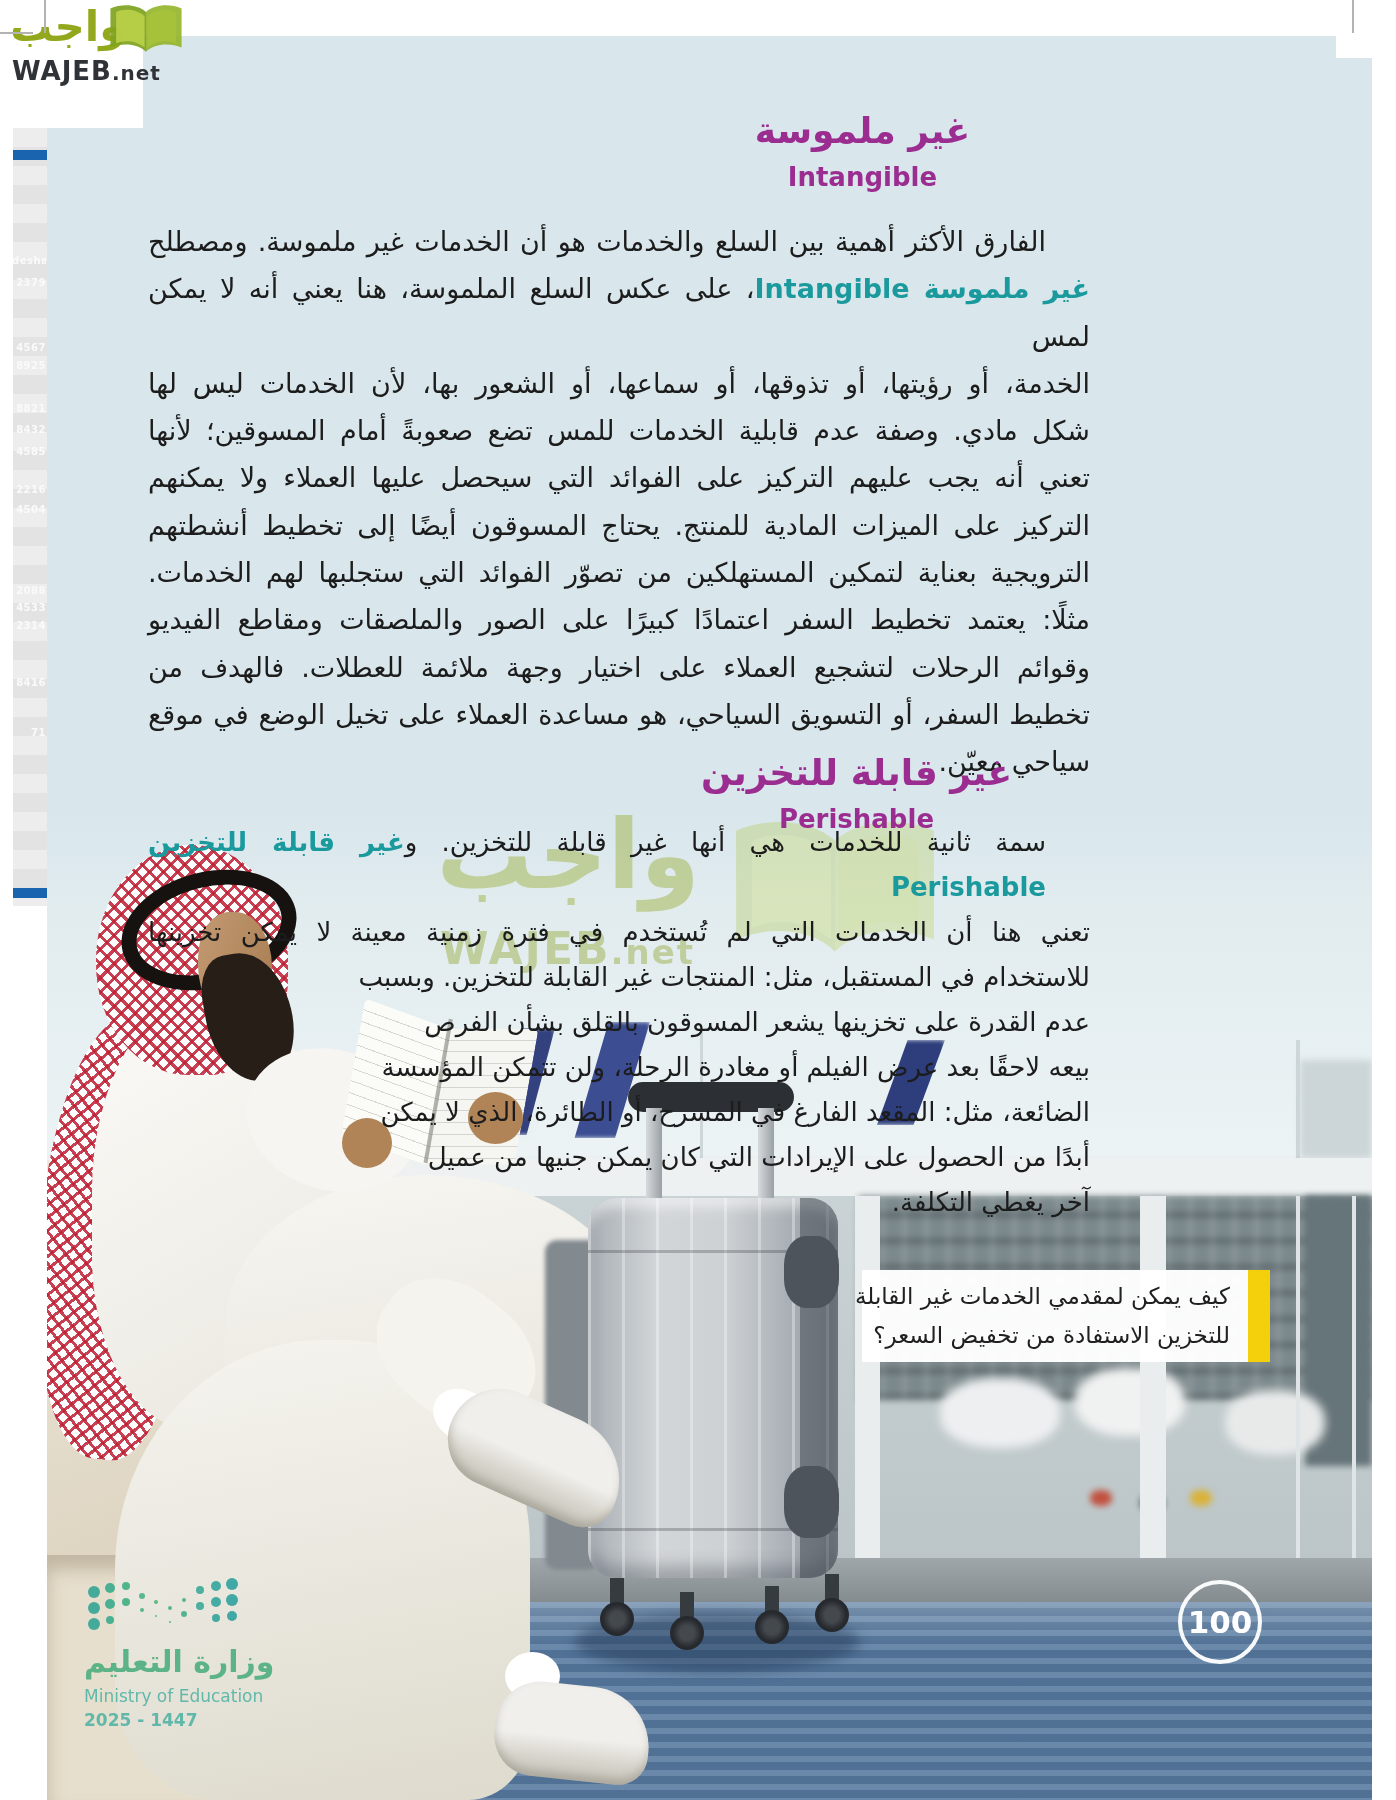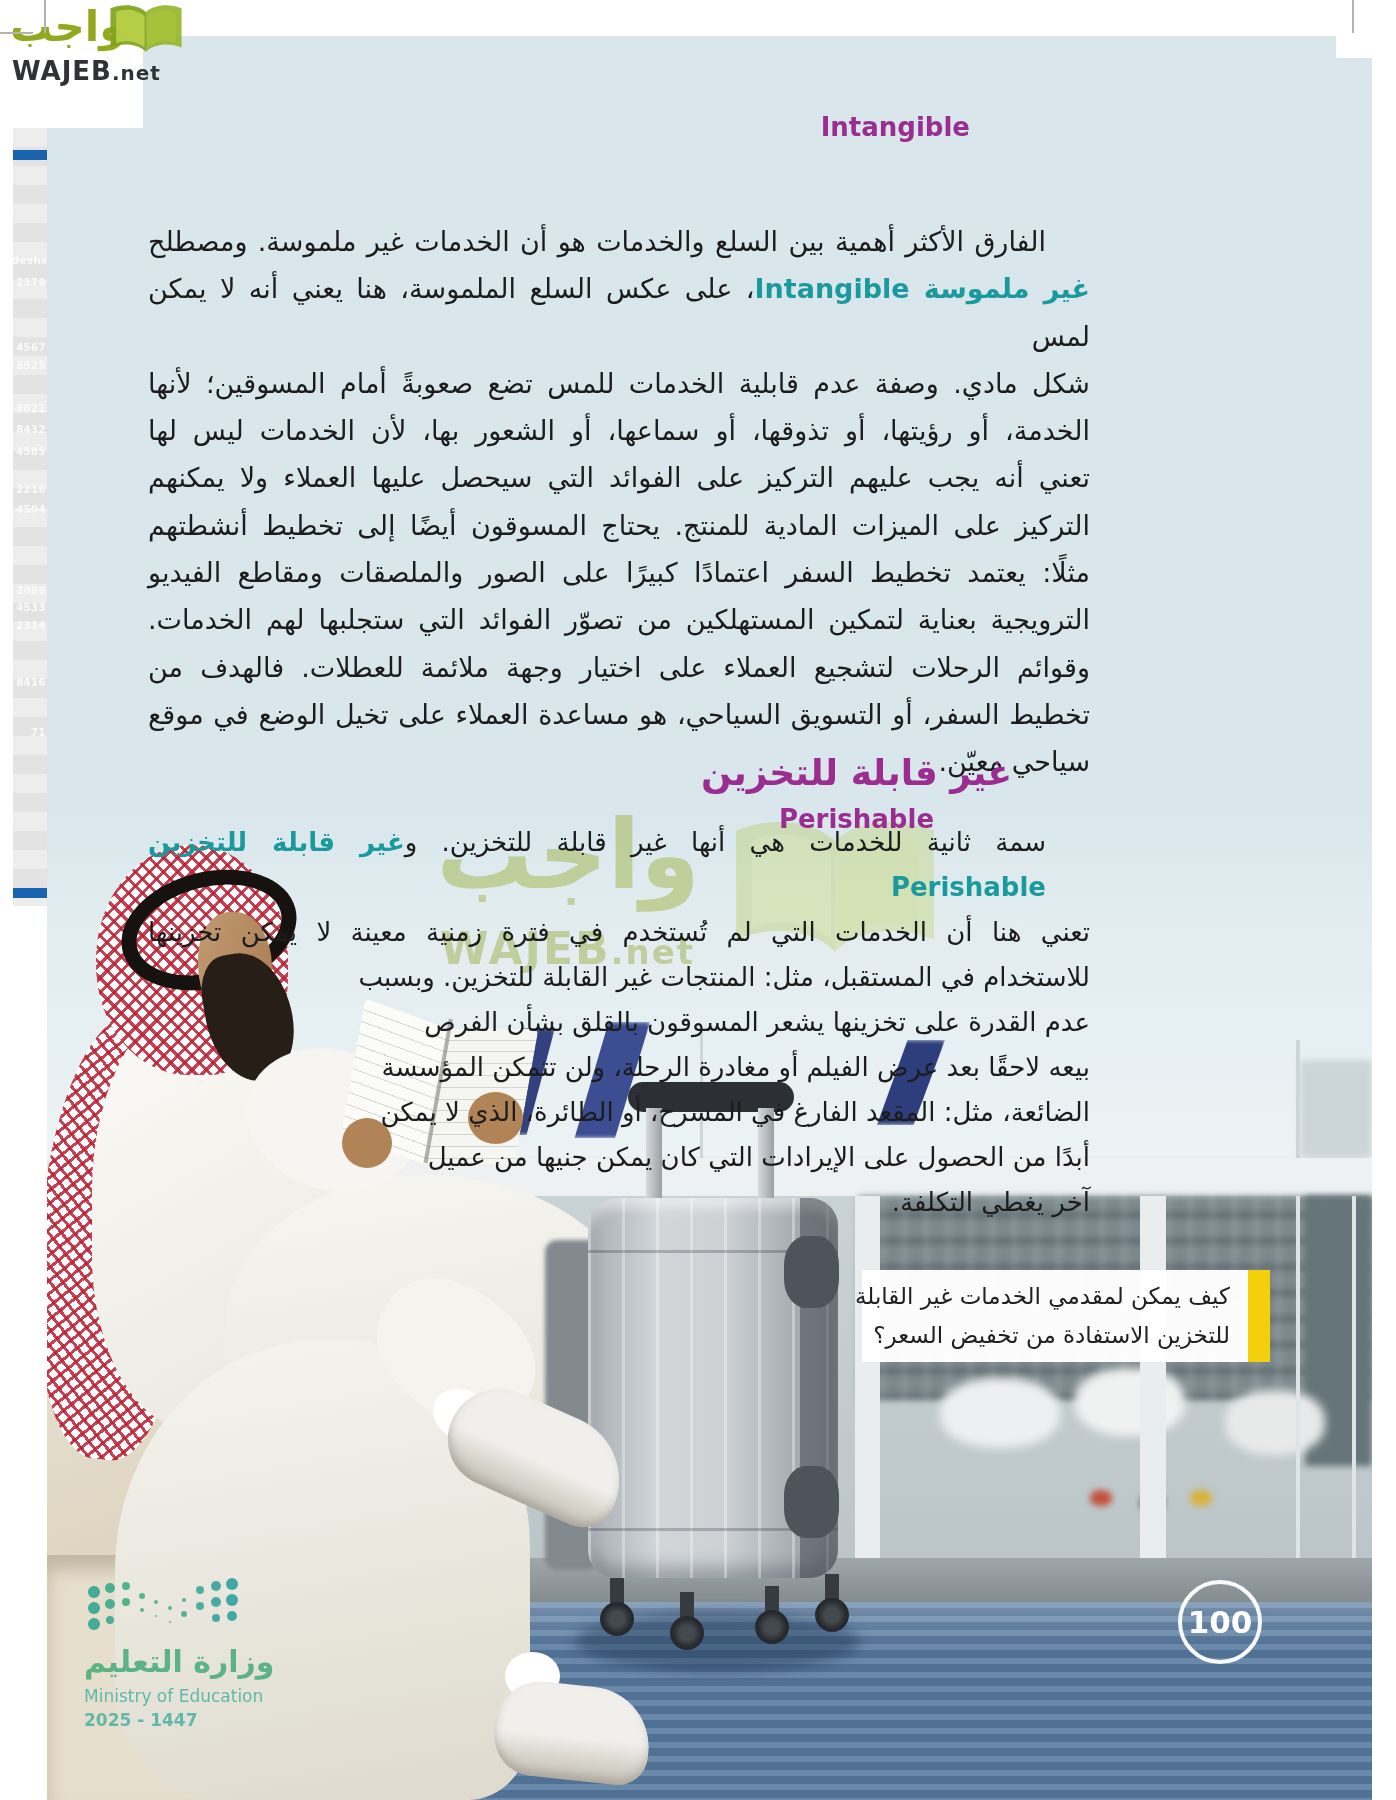--- a/index.html
+++ b/index.html
@@ -277,6 +277,7 @@
   </div>
 
   <div class="h-block" style="top:106px;right:426px">
+    <div class="h-ar">غير ملموسة</div>
     <div class="h-en">Intangible</div>
   </div>
 

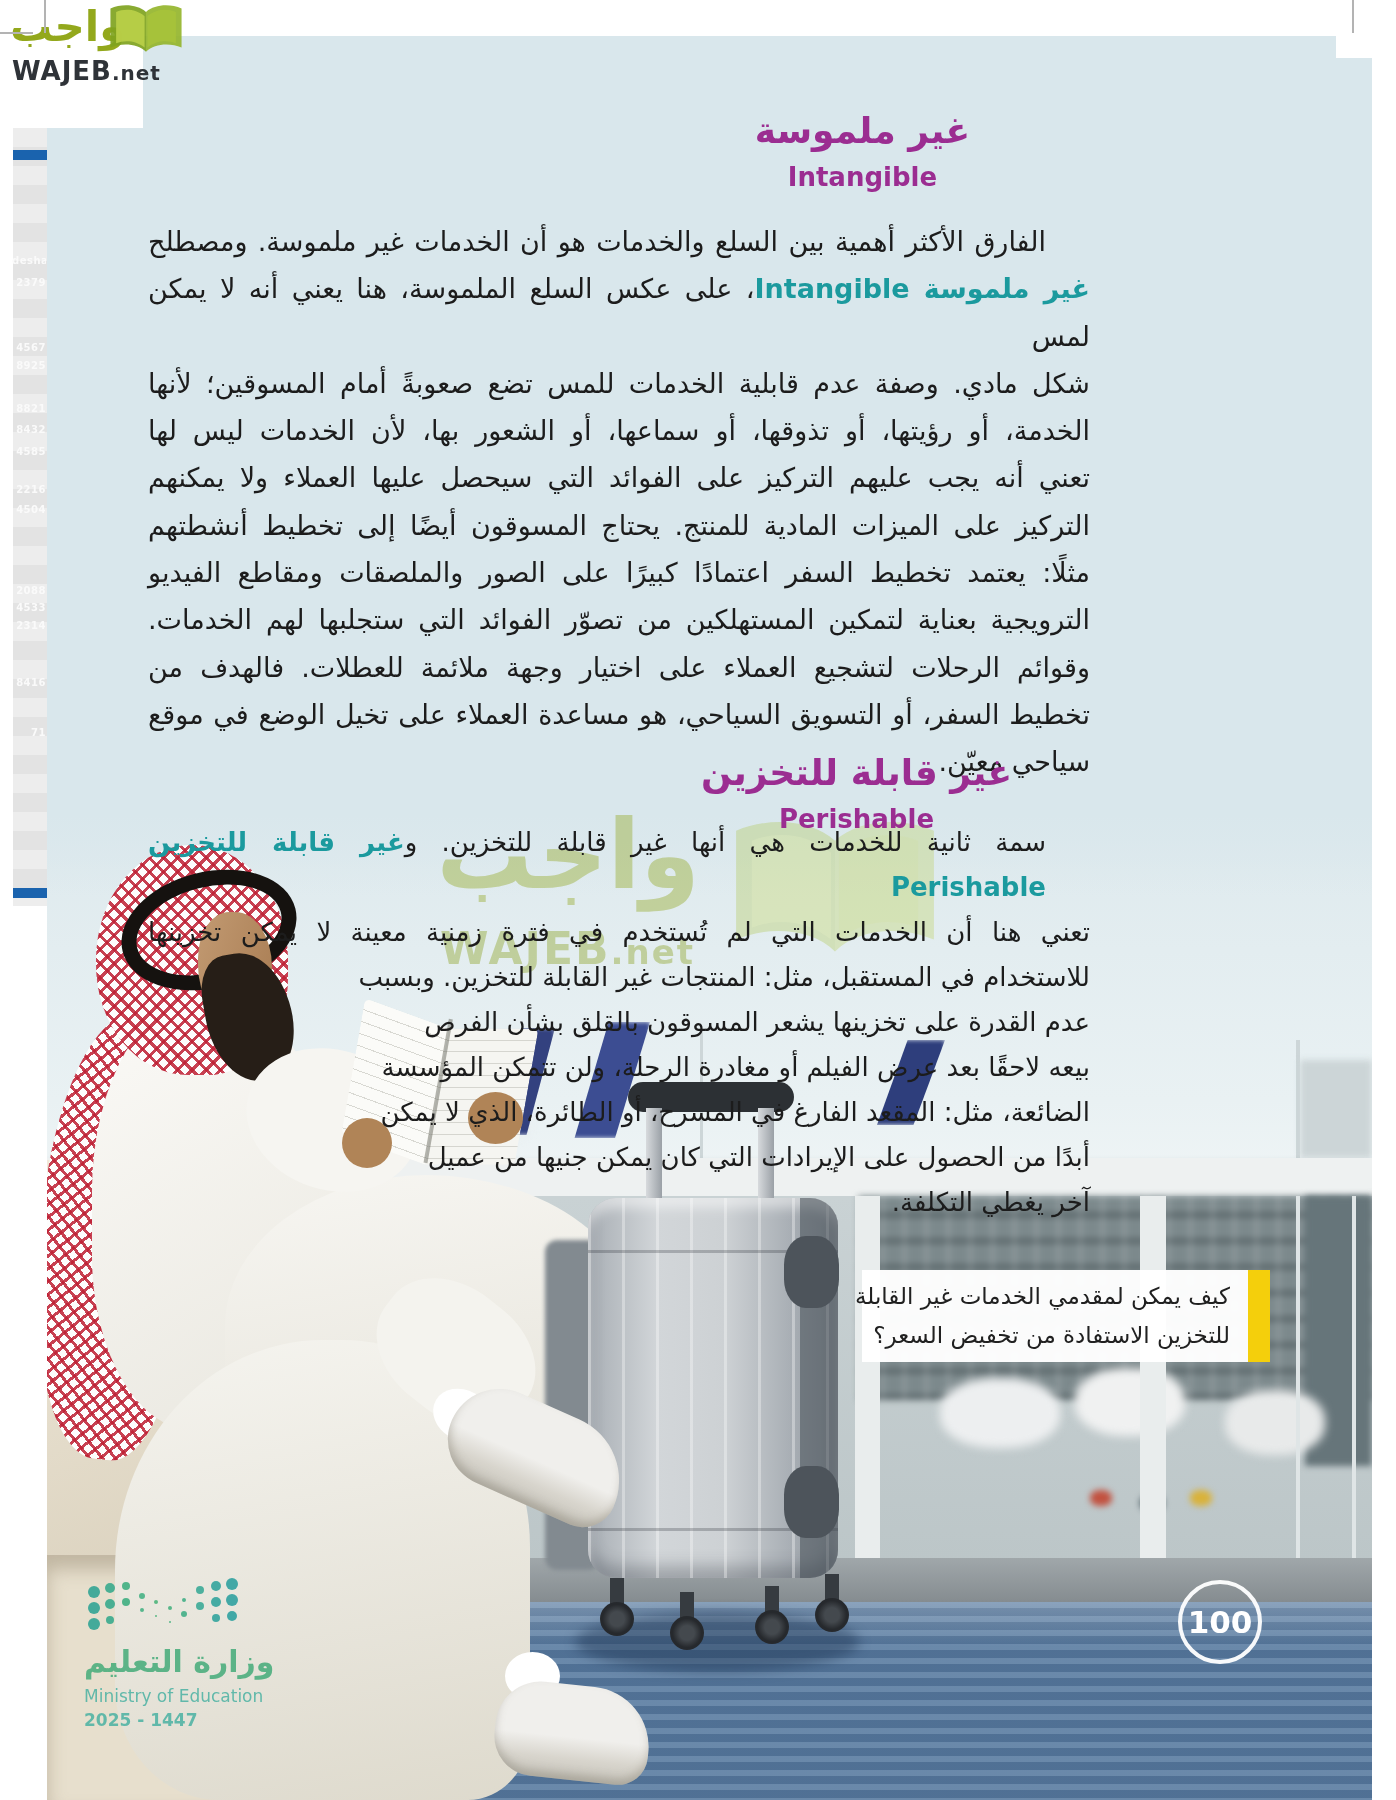--- a/index.html
+++ b/index.html
@@ -284,8 +284,8 @@
   <div class="para p1" style="top:218px">
     <div class="bline indent">الفارق الأكثر أهمية بين السلع والخدمات هو أن الخدمات غير ملموسة. ومصطلح</div>
     <div class="bline"><span class="teal">غير ملموسة Intangible</span><span>، على عكس السلع الملموسة، هنا يعني أنه لا يمكن لمس</span></div>
+    <div class="bline">الخدمة، أو رؤيتها، أو تذوقها، أو سماعها، أو الشعور بها، لأن الخدمات ليس لها</div>
     <div class="bline">شكل مادي. وصفة عدم قابلية الخدمات للمس تضع صعوبةً أمام المسوقين؛ لأنها</div>
-    <div class="bline">الخدمة، أو رؤيتها، أو تذوقها، أو سماعها، أو الشعور بها، لأن الخدمات ليس لها</div>
     <div class="bline">تعني أنه يجب عليهم التركيز على الفوائد التي سيحصل عليها العملاء ولا يمكنهم</div>
     <div class="bline">التركيز على الميزات المادية للمنتج. يحتاج المسوقون أيضًا إلى تخطيط أنشطتهم</div>
     <div class="bline">مثلًا: يعتمد تخطيط السفر اعتمادًا كبيرًا على الصور والملصقات ومقاطع الفيديو</div>

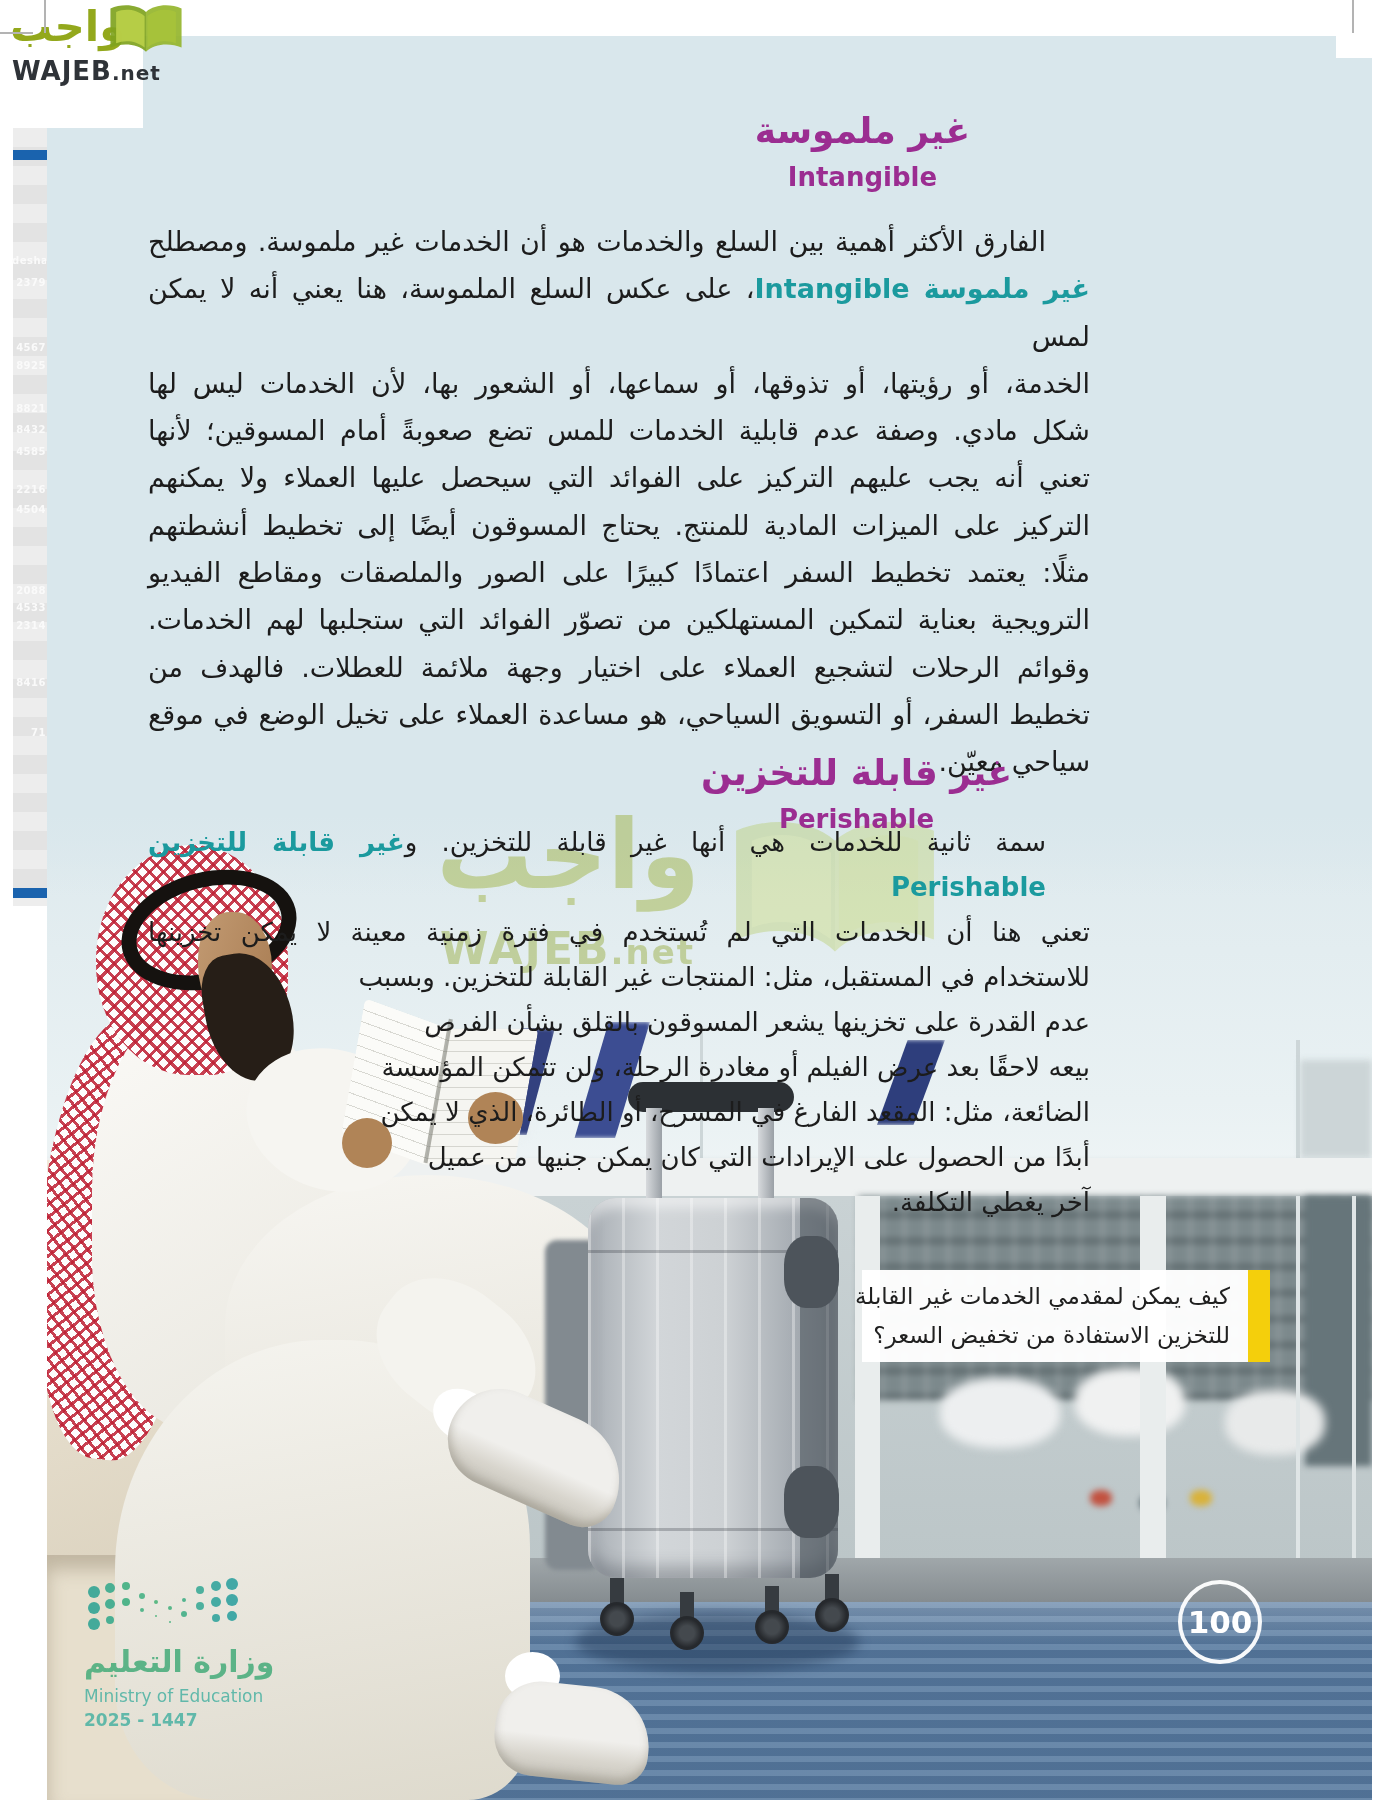--- a/index.html
+++ b/index.html
@@ -288,8 +288,8 @@
     <div class="bline">شكل مادي. وصفة عدم قابلية الخدمات للمس تضع صعوبةً أمام المسوقين؛ لأنها</div>
     <div class="bline">تعني أنه يجب عليهم التركيز على الفوائد التي سيحصل عليها العملاء ولا يمكنهم</div>
     <div class="bline">التركيز على الميزات المادية للمنتج. يحتاج المسوقون أيضًا إلى تخطيط أنشطتهم</div>
+    <div class="bline">الترويجية بعناية لتمكين المستهلكين من تصوّر الفوائد التي ستجلبها لهم الخدمات.</div>
     <div class="bline">مثلًا: يعتمد تخطيط السفر اعتمادًا كبيرًا على الصور والملصقات ومقاطع الفيديو</div>
-    <div class="bline">الترويجية بعناية لتمكين المستهلكين من تصوّر الفوائد التي ستجلبها لهم الخدمات.</div>
     <div class="bline">وقوائم الرحلات لتشجيع العملاء على اختيار وجهة ملائمة للعطلات. فالهدف من</div>
     <div class="bline">تخطيط السفر، أو التسويق السياحي، هو مساعدة العملاء على تخيل الوضع في موقع</div>
     <div class="bline natural">سياحي معيّن.</div>

